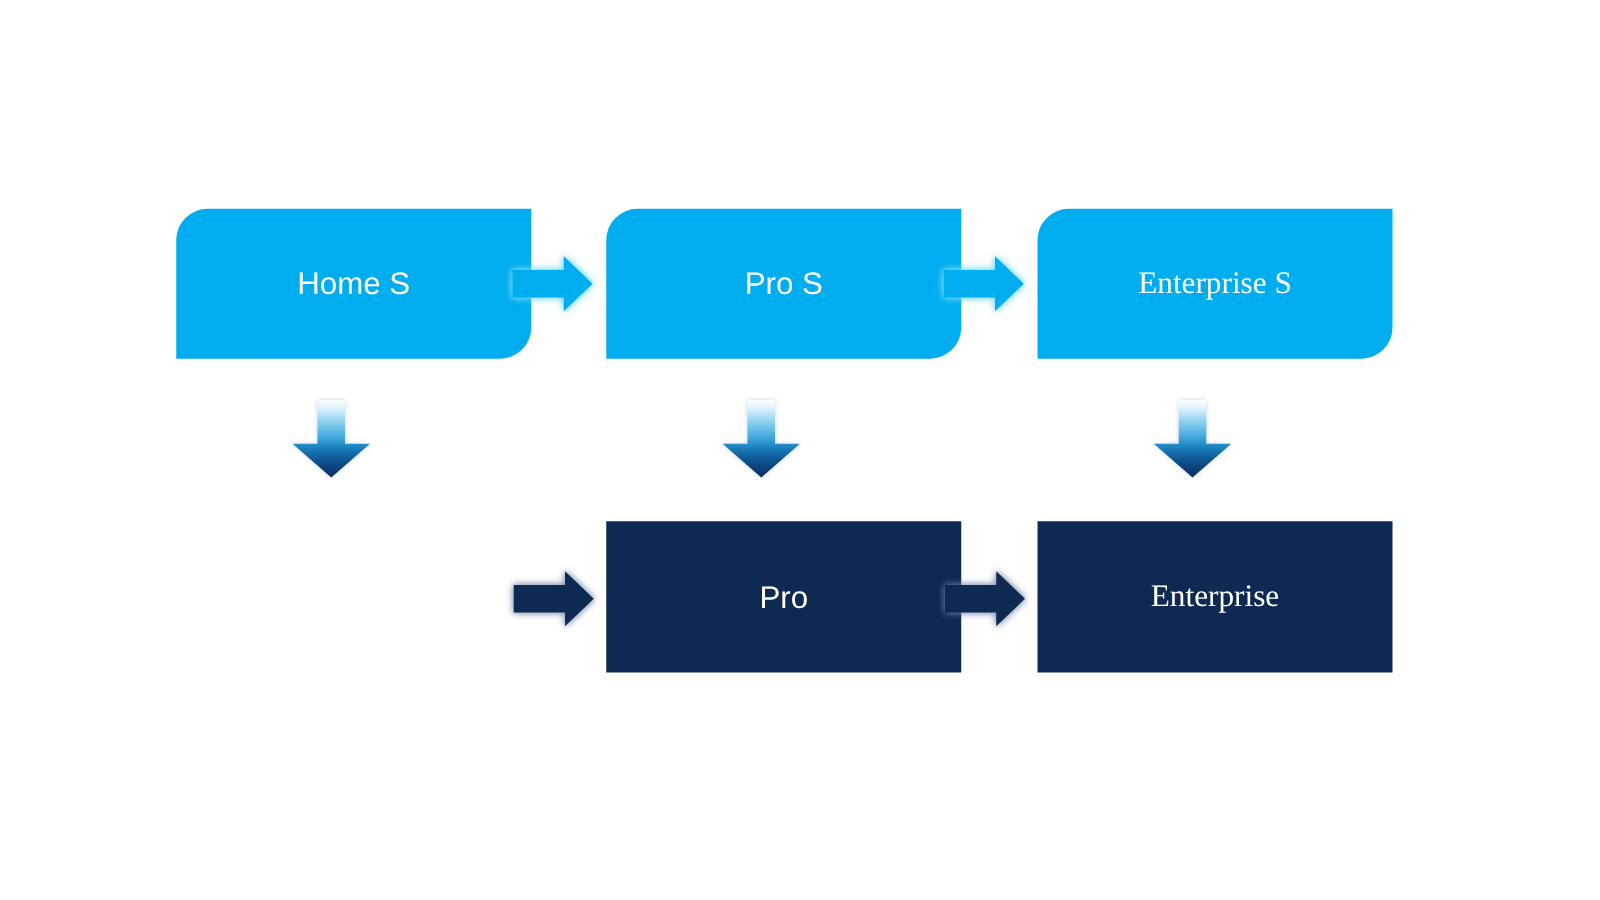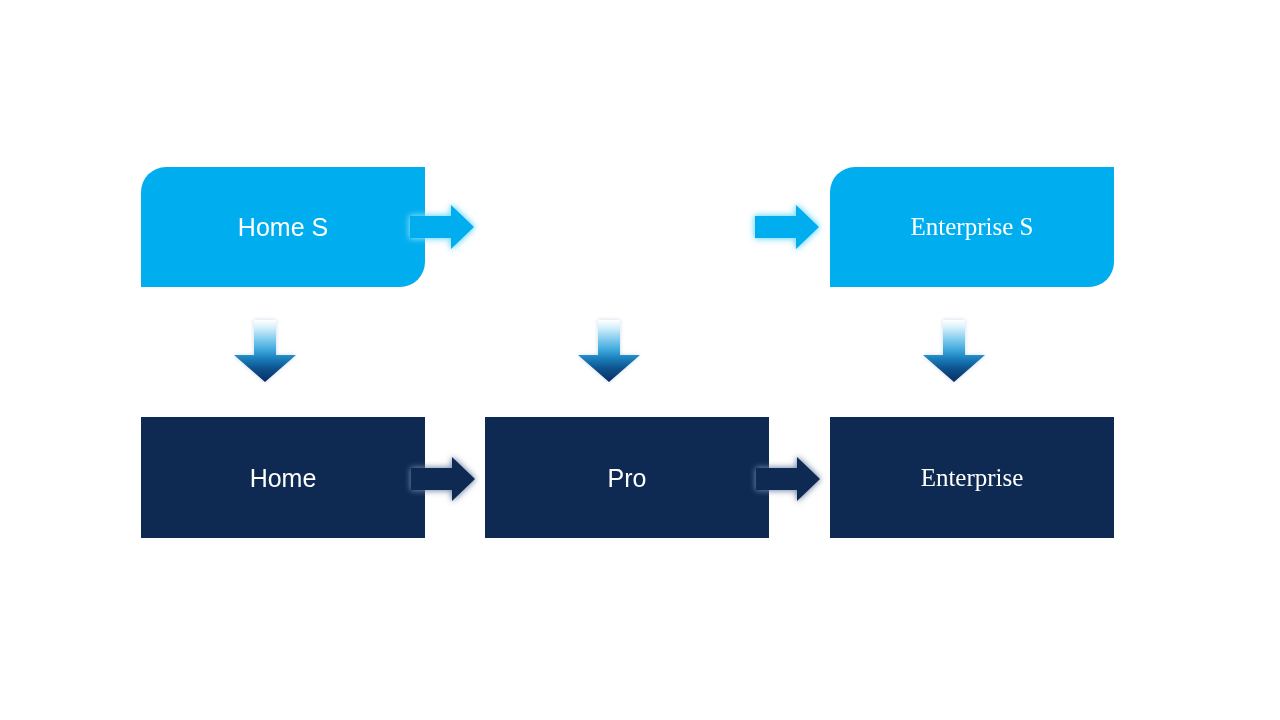--- a/index.html
+++ b/index.html
@@ -52,6 +52,9 @@
 
   <div class="node blue row-top c0">
     <span>Home S</span>
+  </div>
+  <div class="node blue row-top c1">
+    <span>Pro S</span>
   </div>
   <div class="node blue row-top c2">
     <span>Enterprise S</span>

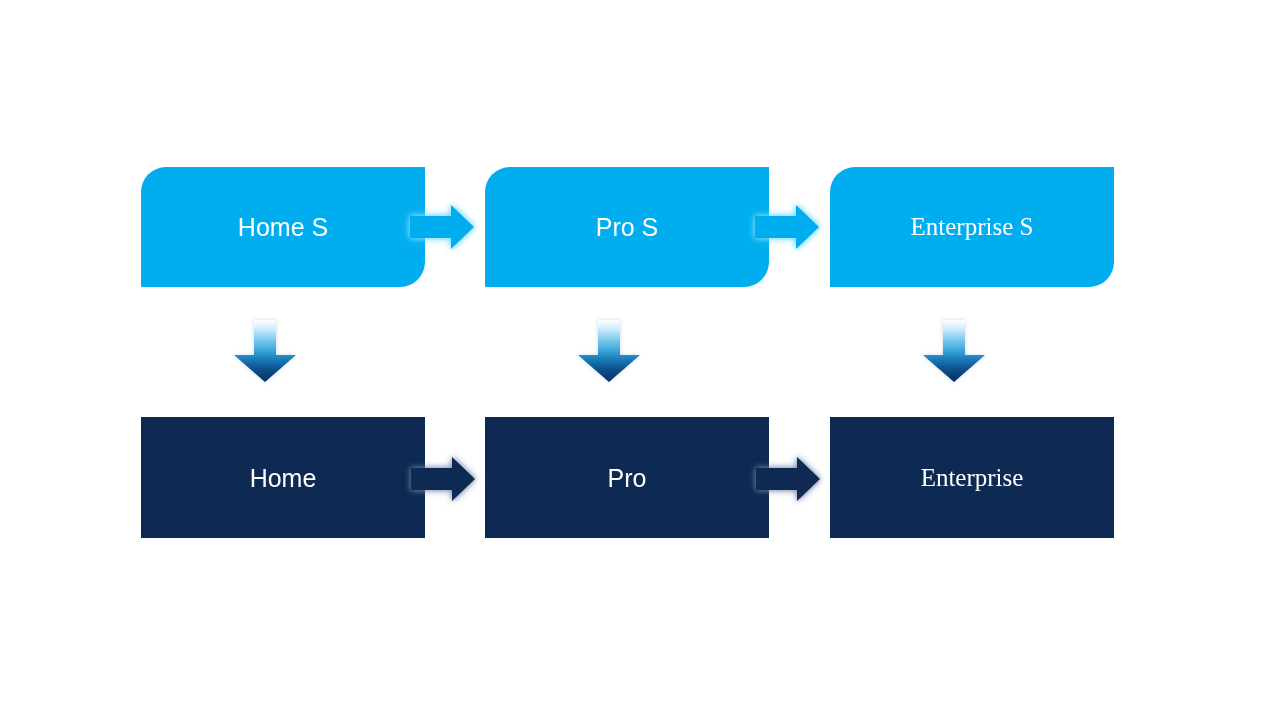--- a/index.html
+++ b/index.html
@@ -120,9 +120,6 @@
     </svg>
   </div>
 
-  <div class="node navy row-bottom c0">
-    <span>Home</span>
-  </div>
   <div class="node navy row-bottom c1">
     <span>Pro</span>
   </div>

